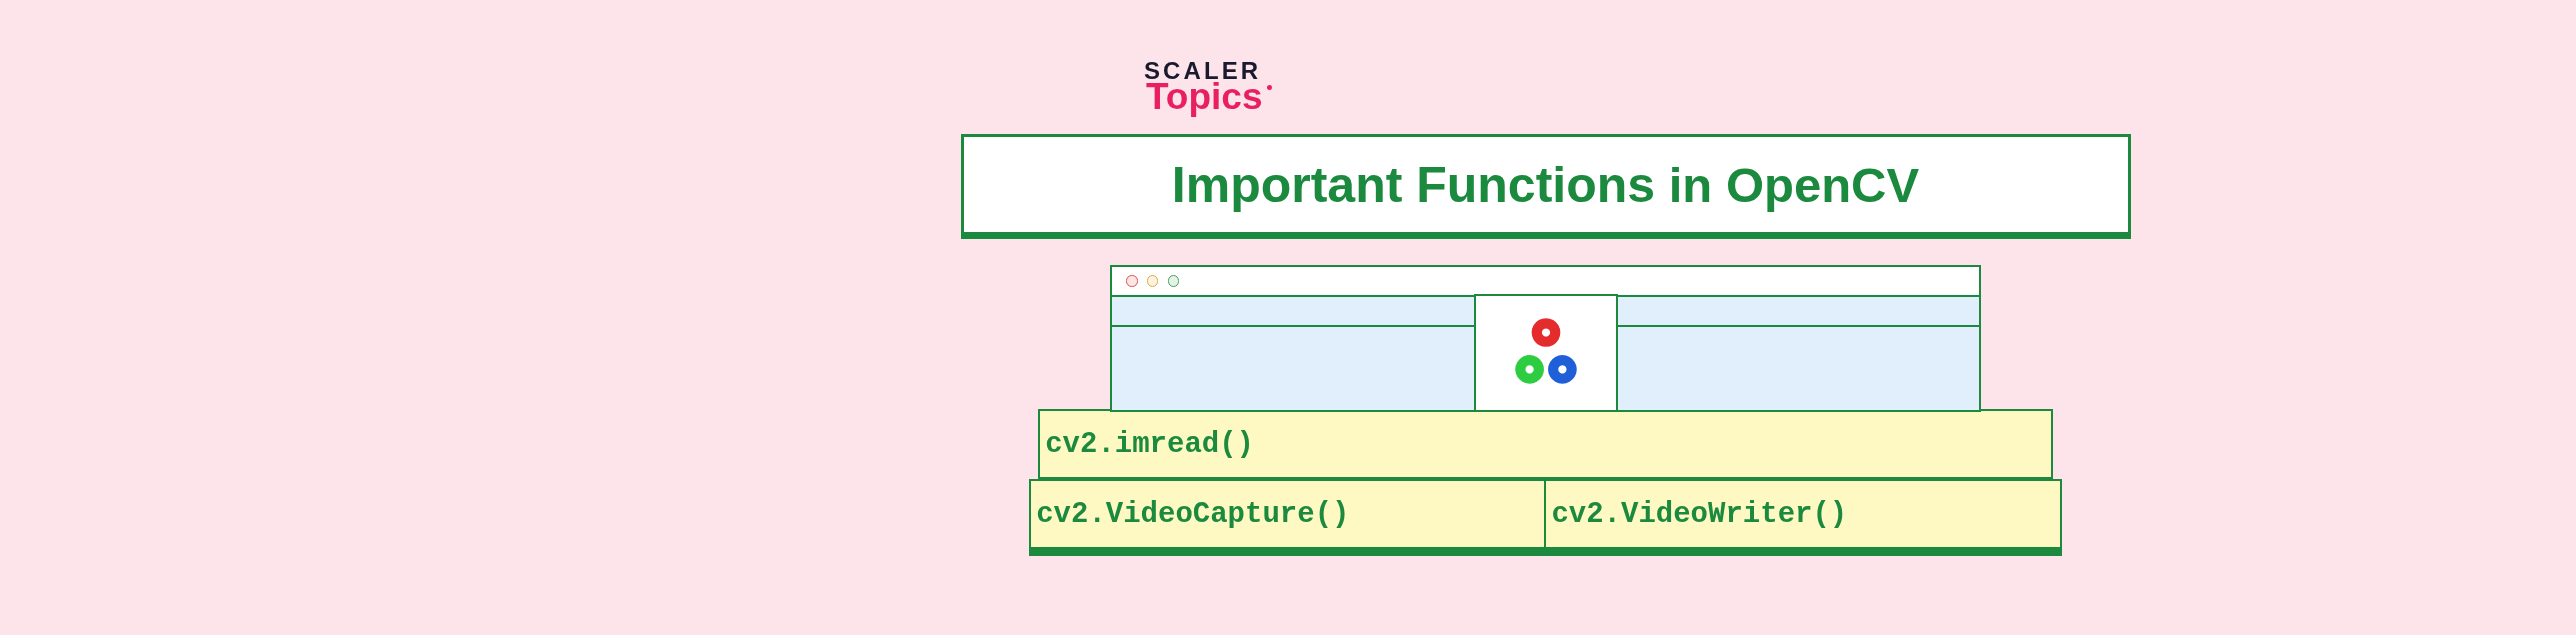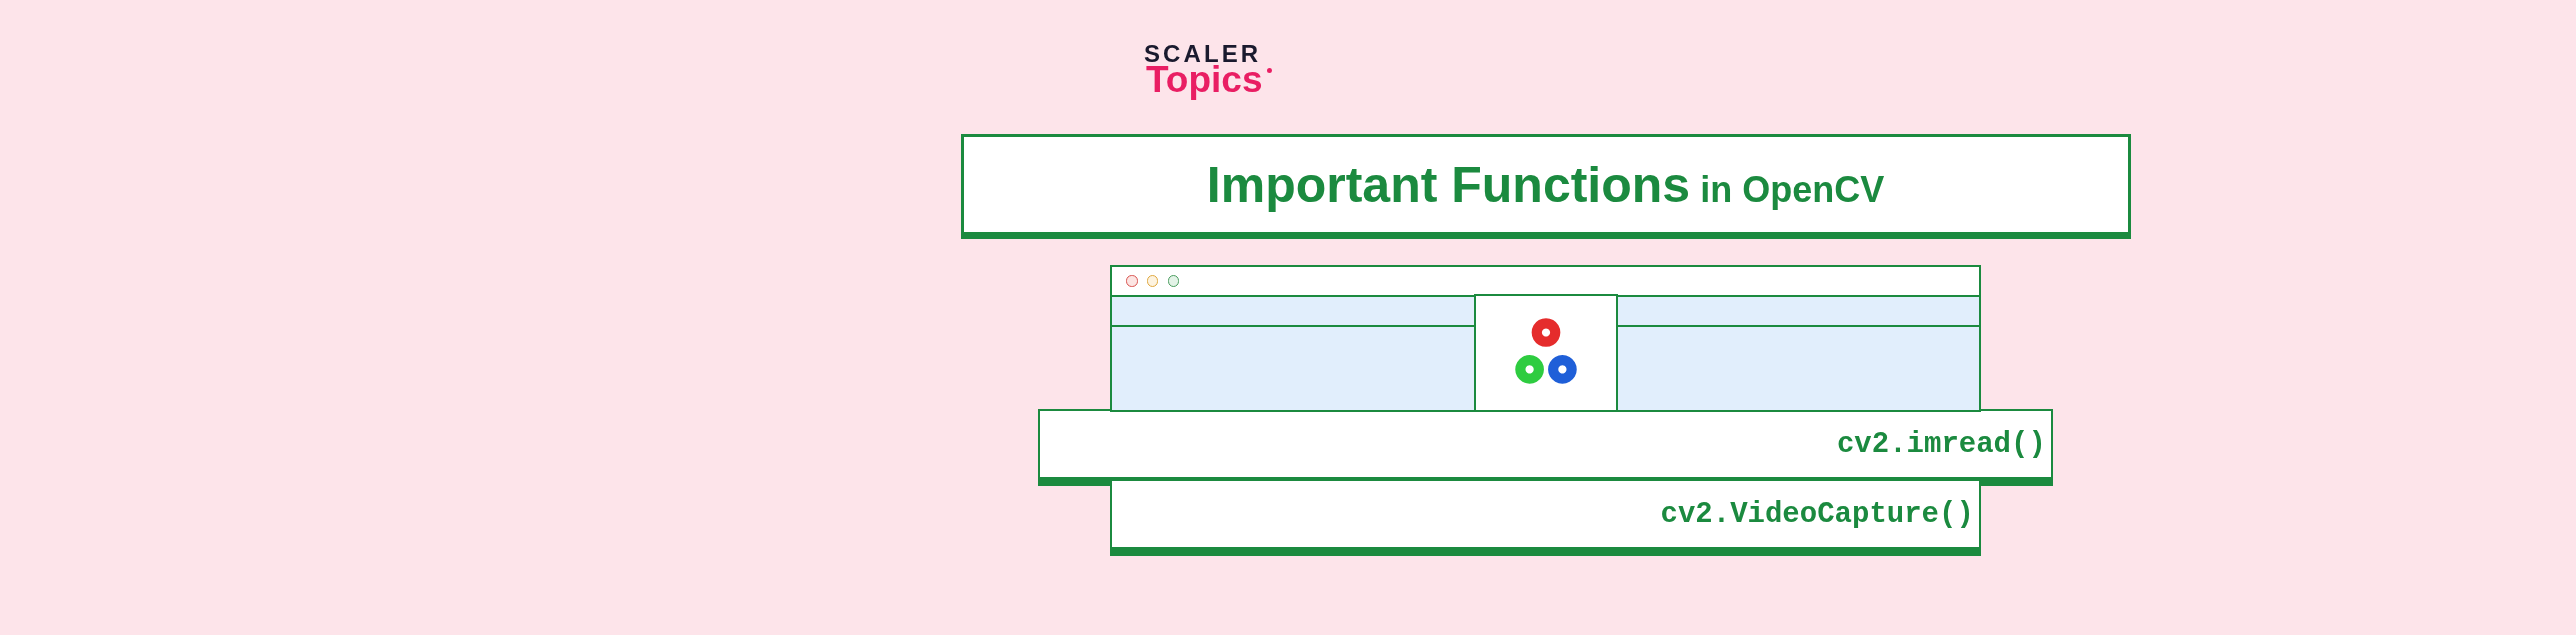--- a/index.html
+++ b/index.html
@@ -12,7 +12,7 @@
 }
 .logo {
   position: absolute;
-  top: 40px;
+  top: 57px;
   left: 1144px;
 }
 .logo-scaler {

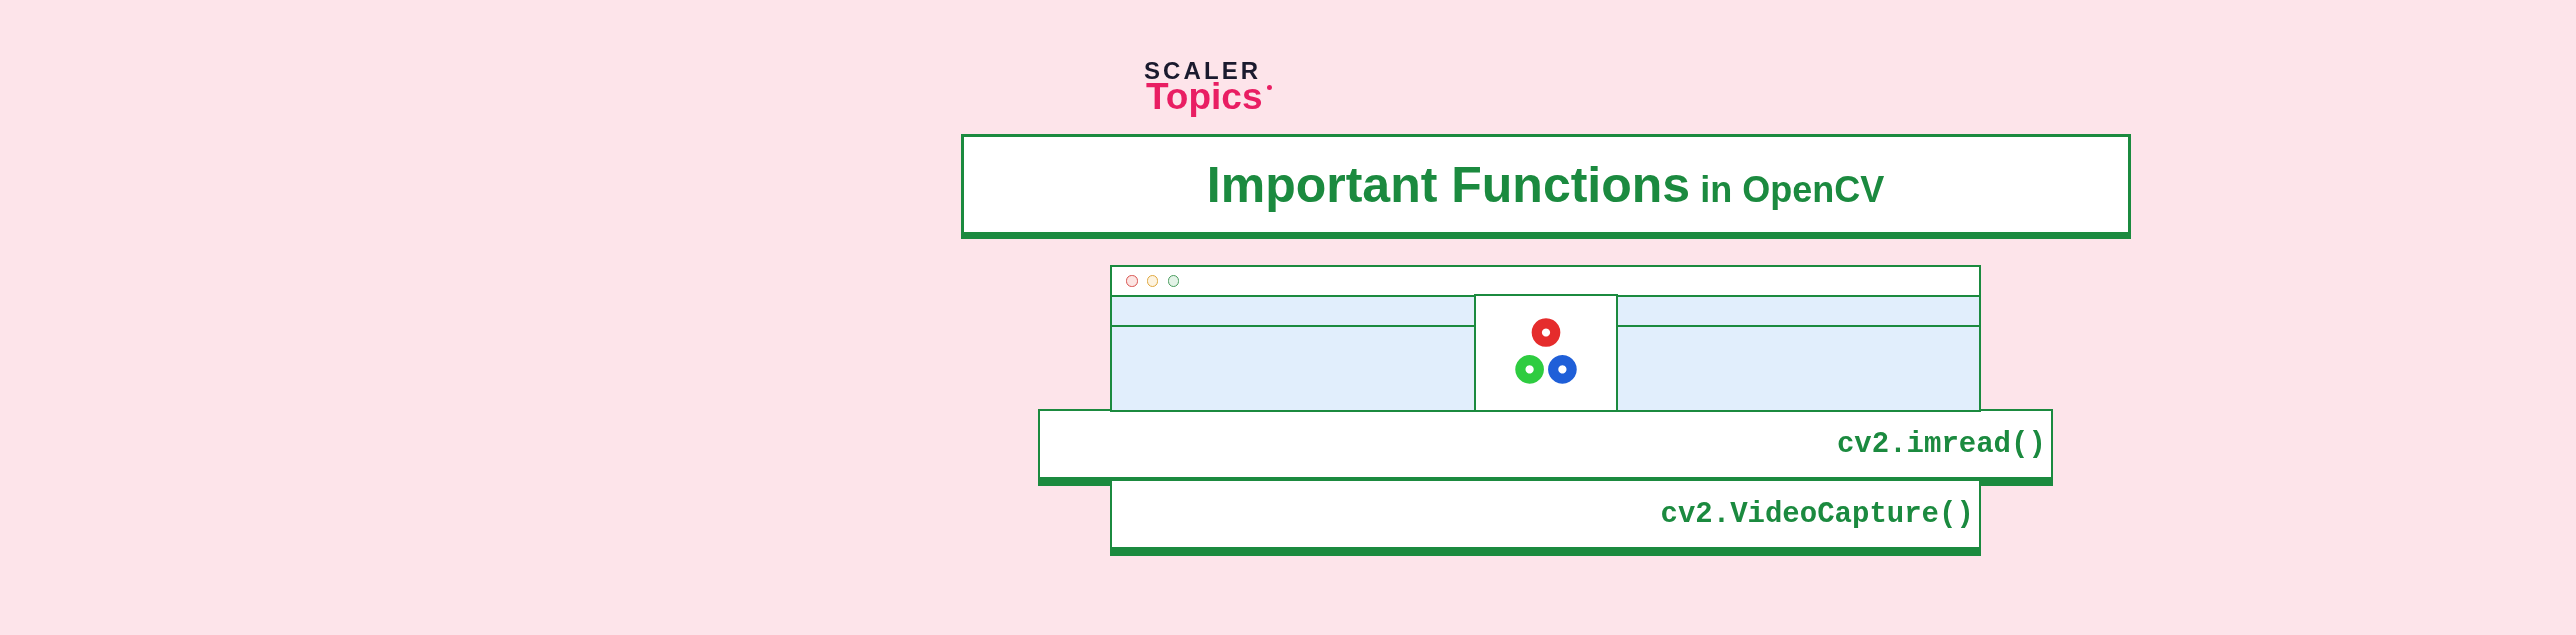--- a/index.html
+++ b/index.html
@@ -60,7 +60,7 @@
   margin-bottom: 26px;
 }
 .title-box .t1 { color: #1b8a3f; font-size: 50px; font-weight: 700; }
-.title-box .t2 { color: #1b8a3f; font-size: 36px; font-weight: 700; }
+.title-box .t2 { color: #1b8a3f; font-size: 49px; font-weight: 700; }
 .window {
   width: 871px;
   border: 2.6px solid #1b8a3f;

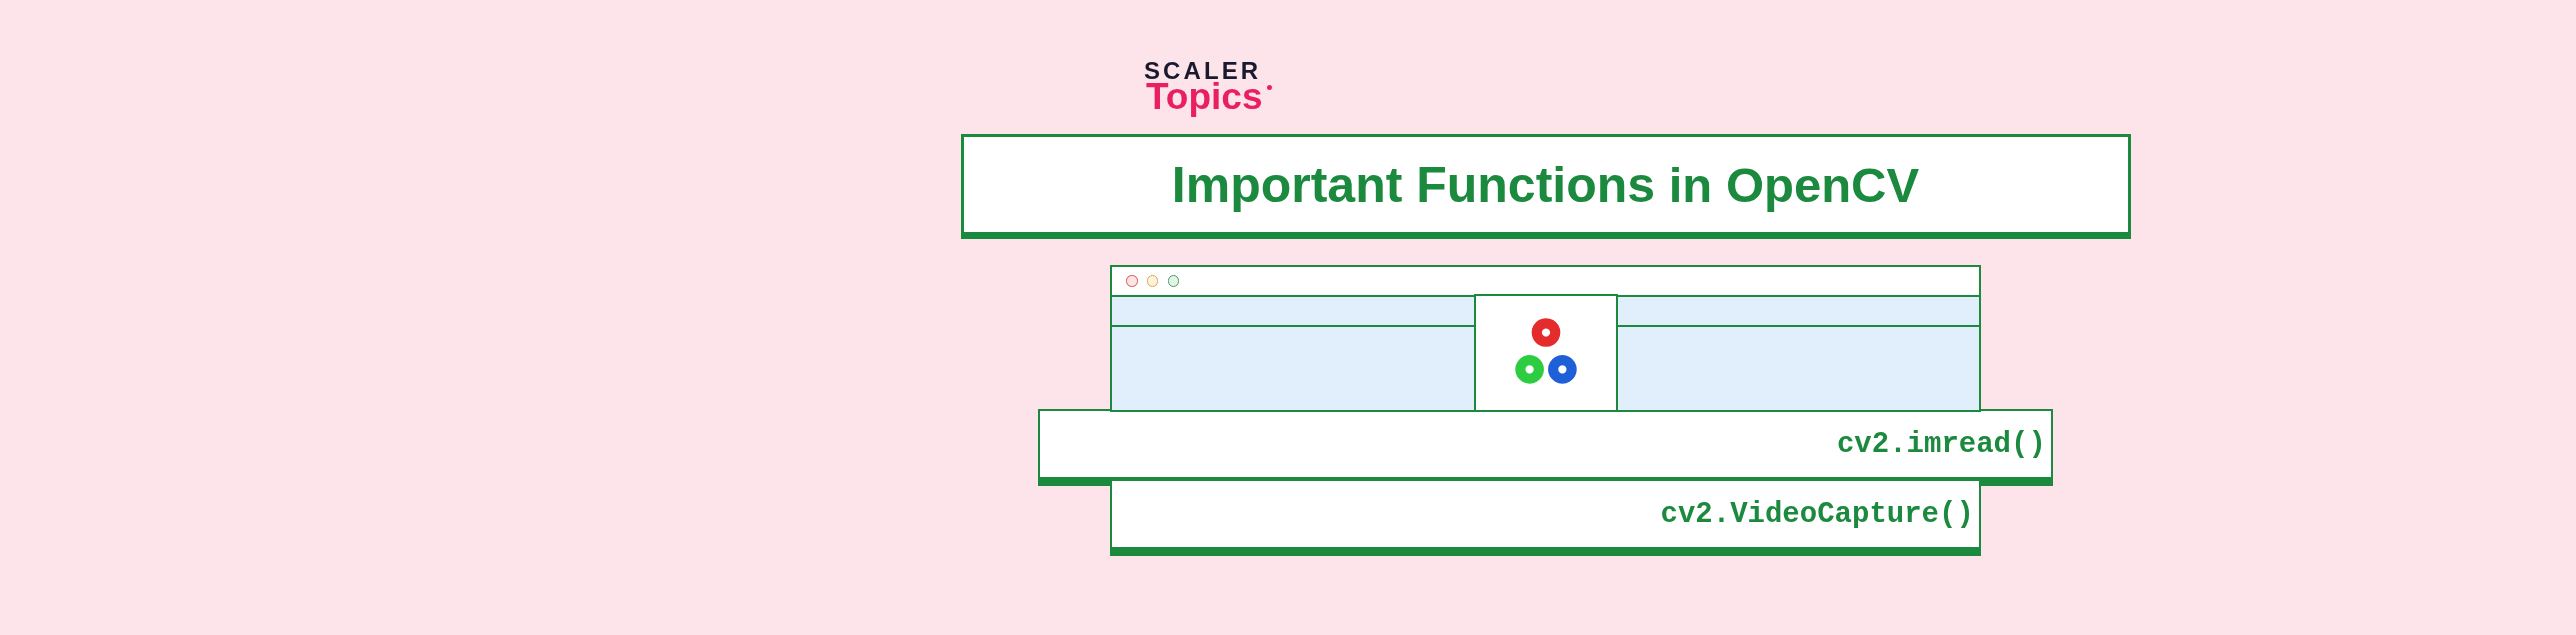--- a/index.html
+++ b/index.html
@@ -114,10 +114,10 @@
 .fn-row.row2 { width: 871px; margin-top: -7.2px; }
 .fn-box {
   flex: 1;
-  background: #ffffff;
+  background: #fef9c3;
   border: 2.6px solid #1b8a3f;
   padding: 16.5px 5.2px;
-  text-align: right;
+  text-align: left;
   font-family: "Courier New", monospace;
   font-size: 29px;
   font-weight: 600;

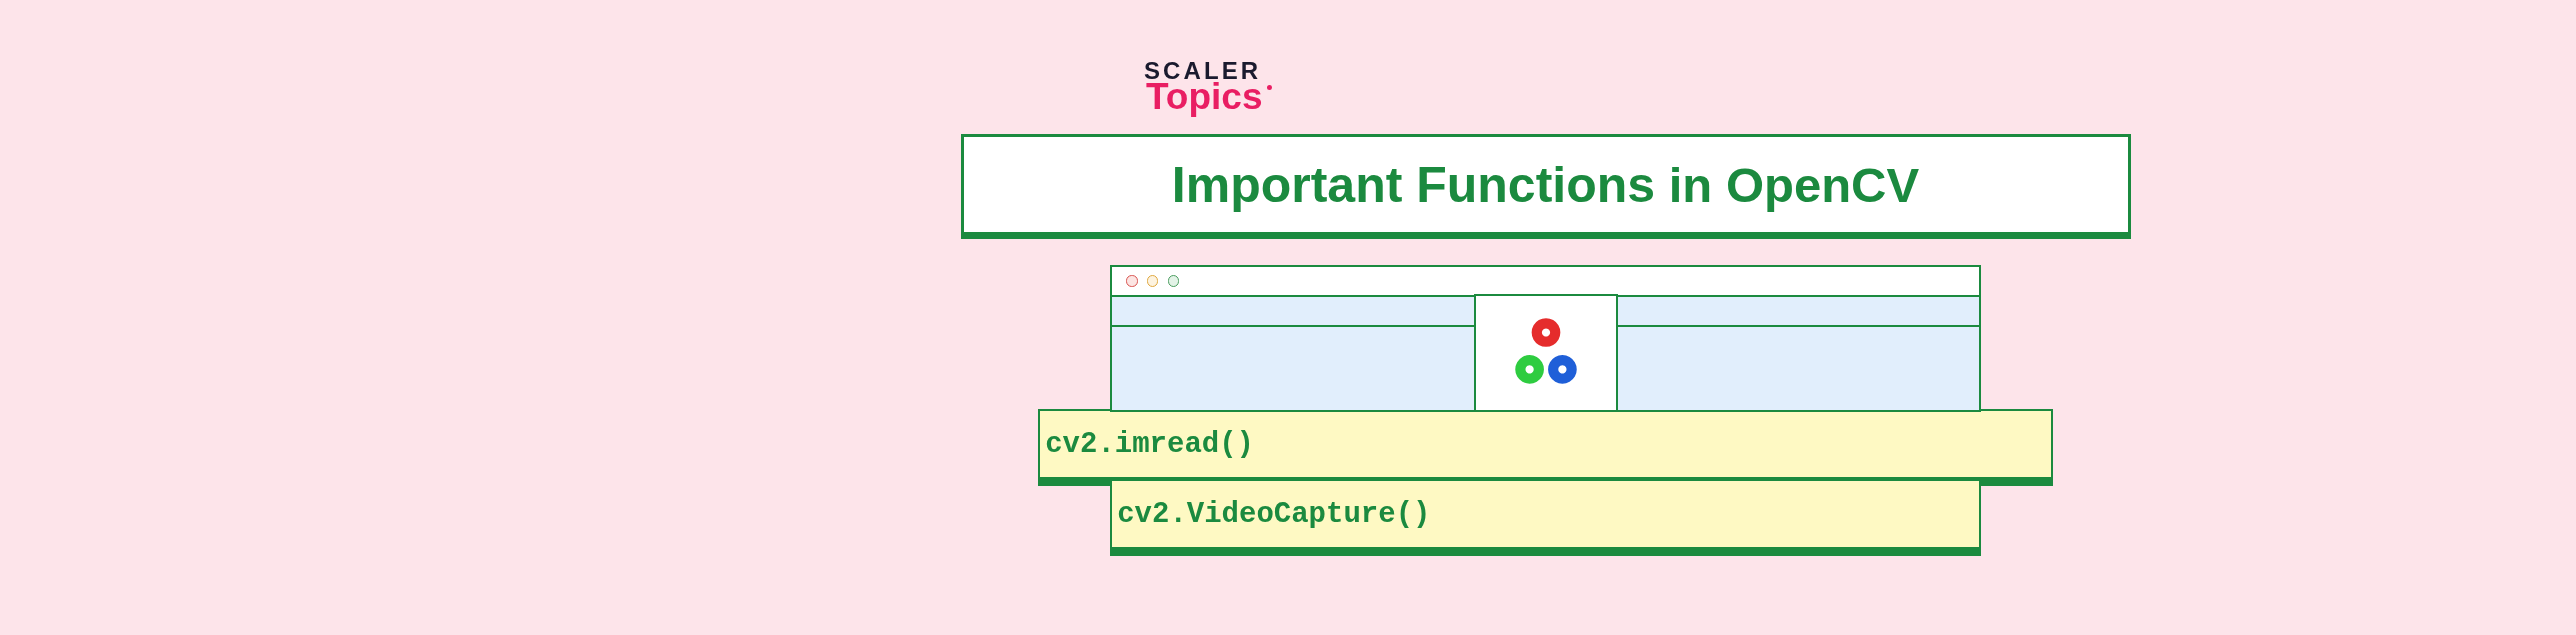--- a/index.html
+++ b/index.html
@@ -111,7 +111,7 @@
   border-bottom: 7.2px solid #1b8a3f;
 }
 .fn-row.row1 { width: 1015px; margin-top: -2.6px; }
-.fn-row.row2 { width: 871px; margin-top: -7.2px; }
+.fn-row.row2 { width: 1033px; margin-top: -7.2px; }
 .fn-box {
   flex: 1;
   background: #fef9c3;

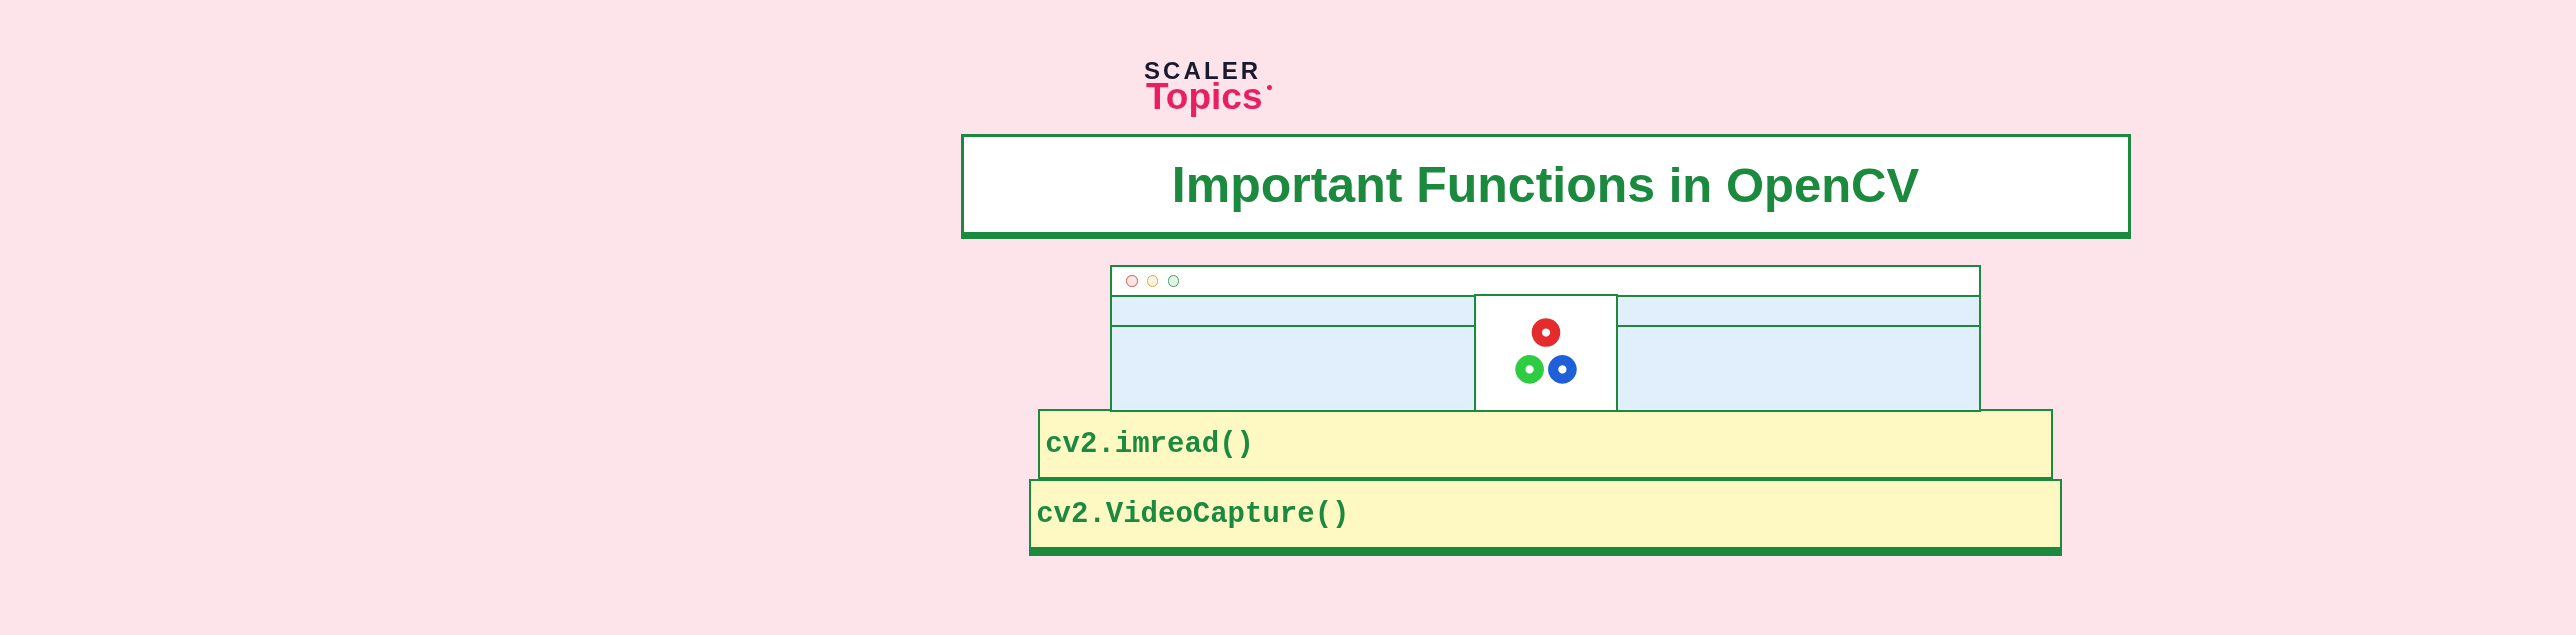--- a/index.html
+++ b/index.html
@@ -163,6 +163,7 @@
 
   <div class="fn-row row2">
     <div class="fn-box">cv2.VideoCapture()</div>
+    <div class="fn-box">cv2.VideoWriter()</div>
   </div>
 
 </div>

